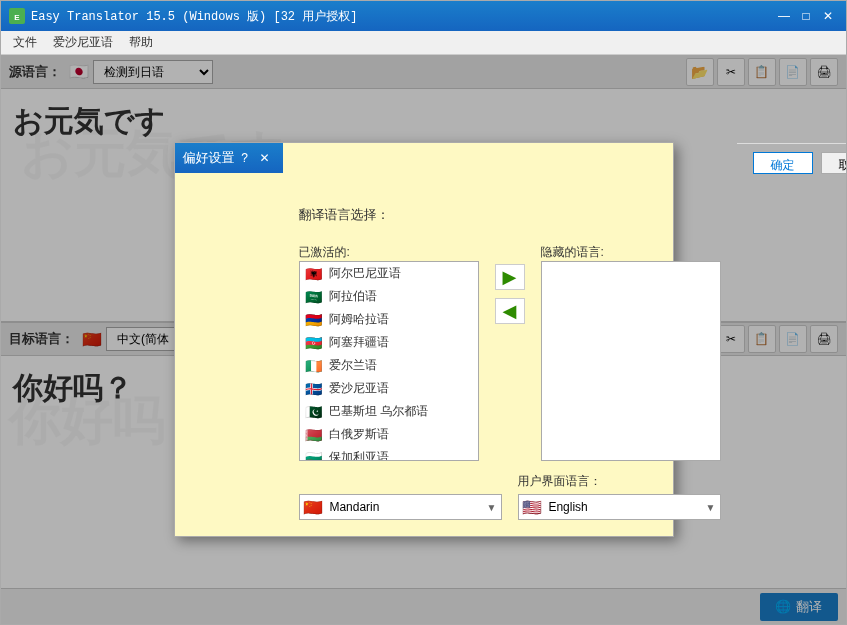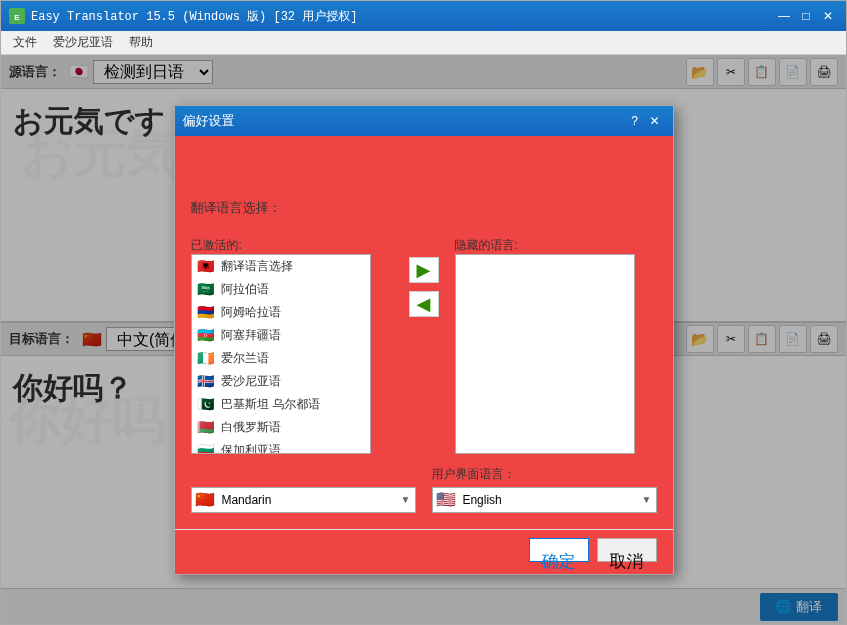--- a/index.html
+++ b/index.html
@@ -110,7 +110,7 @@
       padding: 0 6px;
       border: 1px solid #aaa;
       background: white;
-      font-size: 16px;
+      font-size: 12px;
       cursor: pointer;
       min-width: 120px;
     }

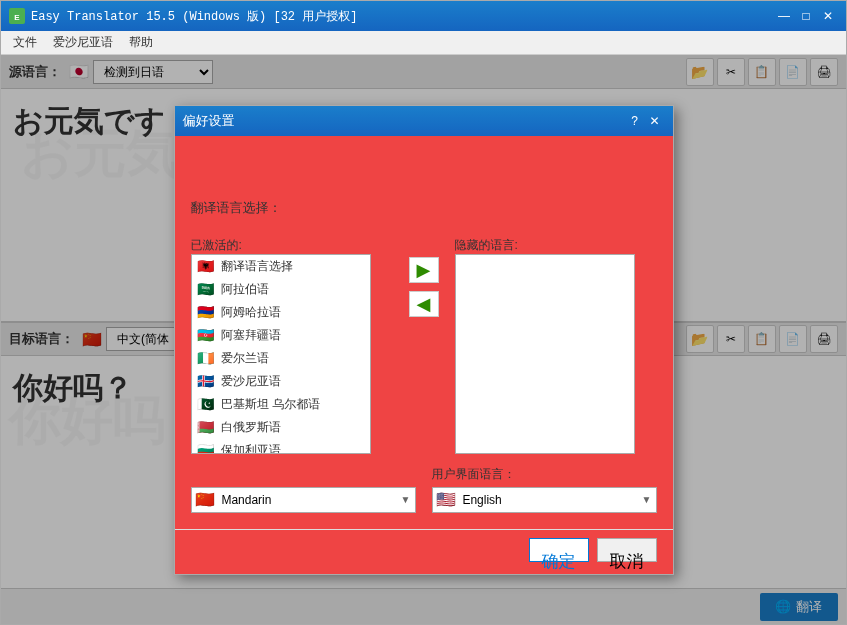--- a/index.html
+++ b/index.html
@@ -194,11 +194,11 @@
     
     .dialog {
       width: 500px;
-      background: #ef4444;
+      background: #fef9c3;
       border: 1px solid #aaa;
       box-shadow: 4px 4px 12px rgba(0,0,0,0.4);
       display: flex;
-      flex-direction: column;
+      flex-direction: row;
     }
     .dialog-title-bar {
       height: 30px;

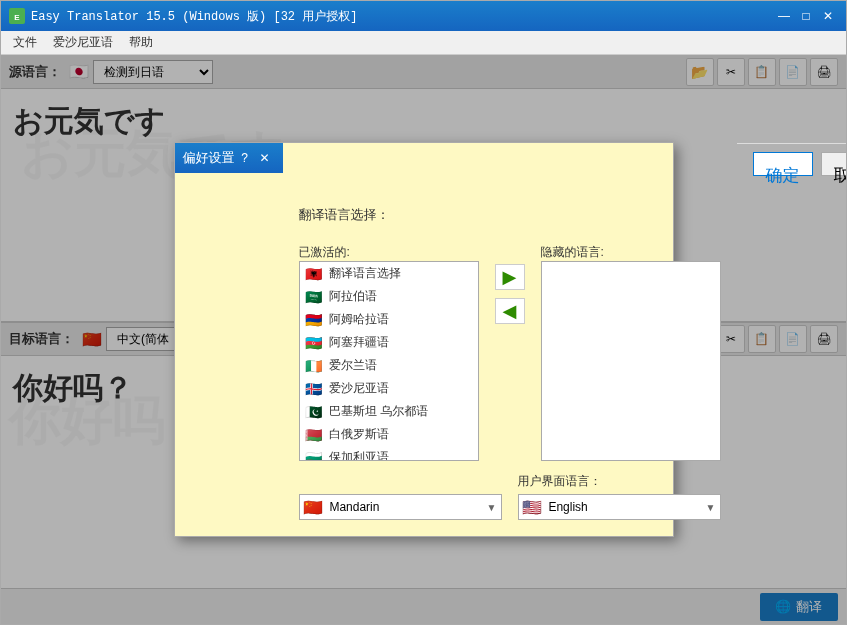--- a/index.html
+++ b/index.html
@@ -352,11 +352,11 @@
     .dialog-btn {
       height: 22px;
       min-width: 60px;
-      padding: 11px 12px;
+      padding: 4px 12px;
       border: 1px solid #aaa;
       background: #f0f0f0;
       cursor: pointer;
-      font-size: 17px;
+      font-size: 12px;
     }
     .dialog-btn.primary {
       background: white;

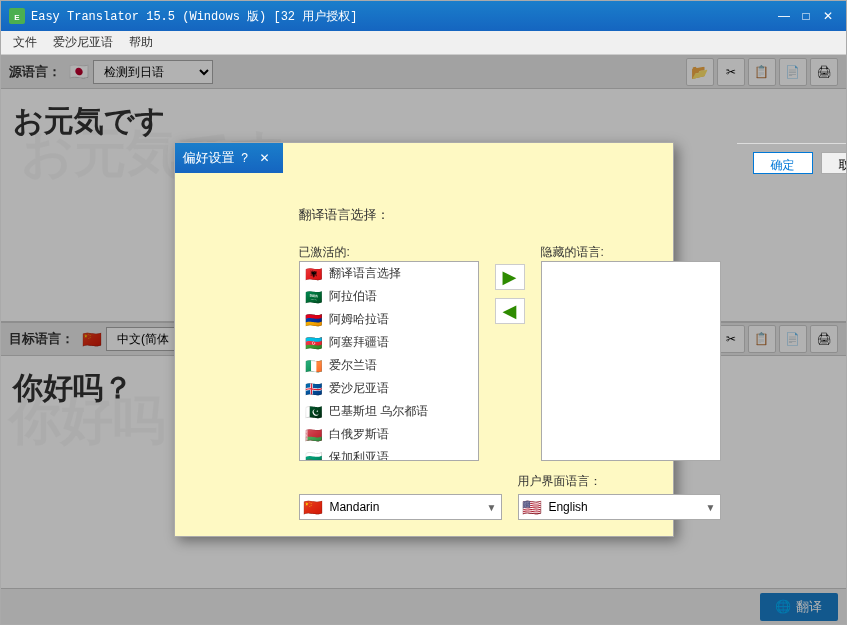--- a/index.html
+++ b/index.html
@@ -481,7 +481,7 @@
 
               <div class="listbox-item">
                     <span style="font-size:14px;">🇦🇱</span>
-                    <span>翻译语言选择</span>
+                    <span>阿尔巴尼亚语</span>
                   </div>
                   <div class="listbox-item">
                     <span style="font-size:14px;">🇸🇦</span>

